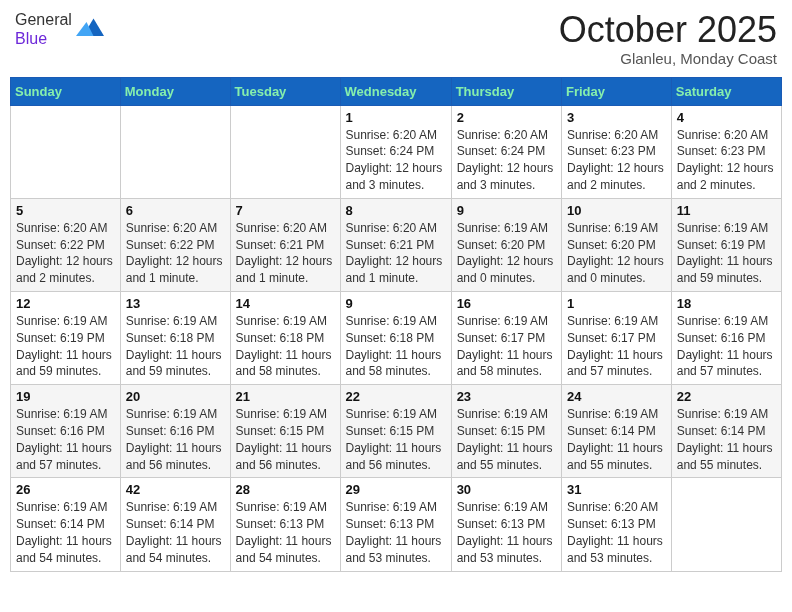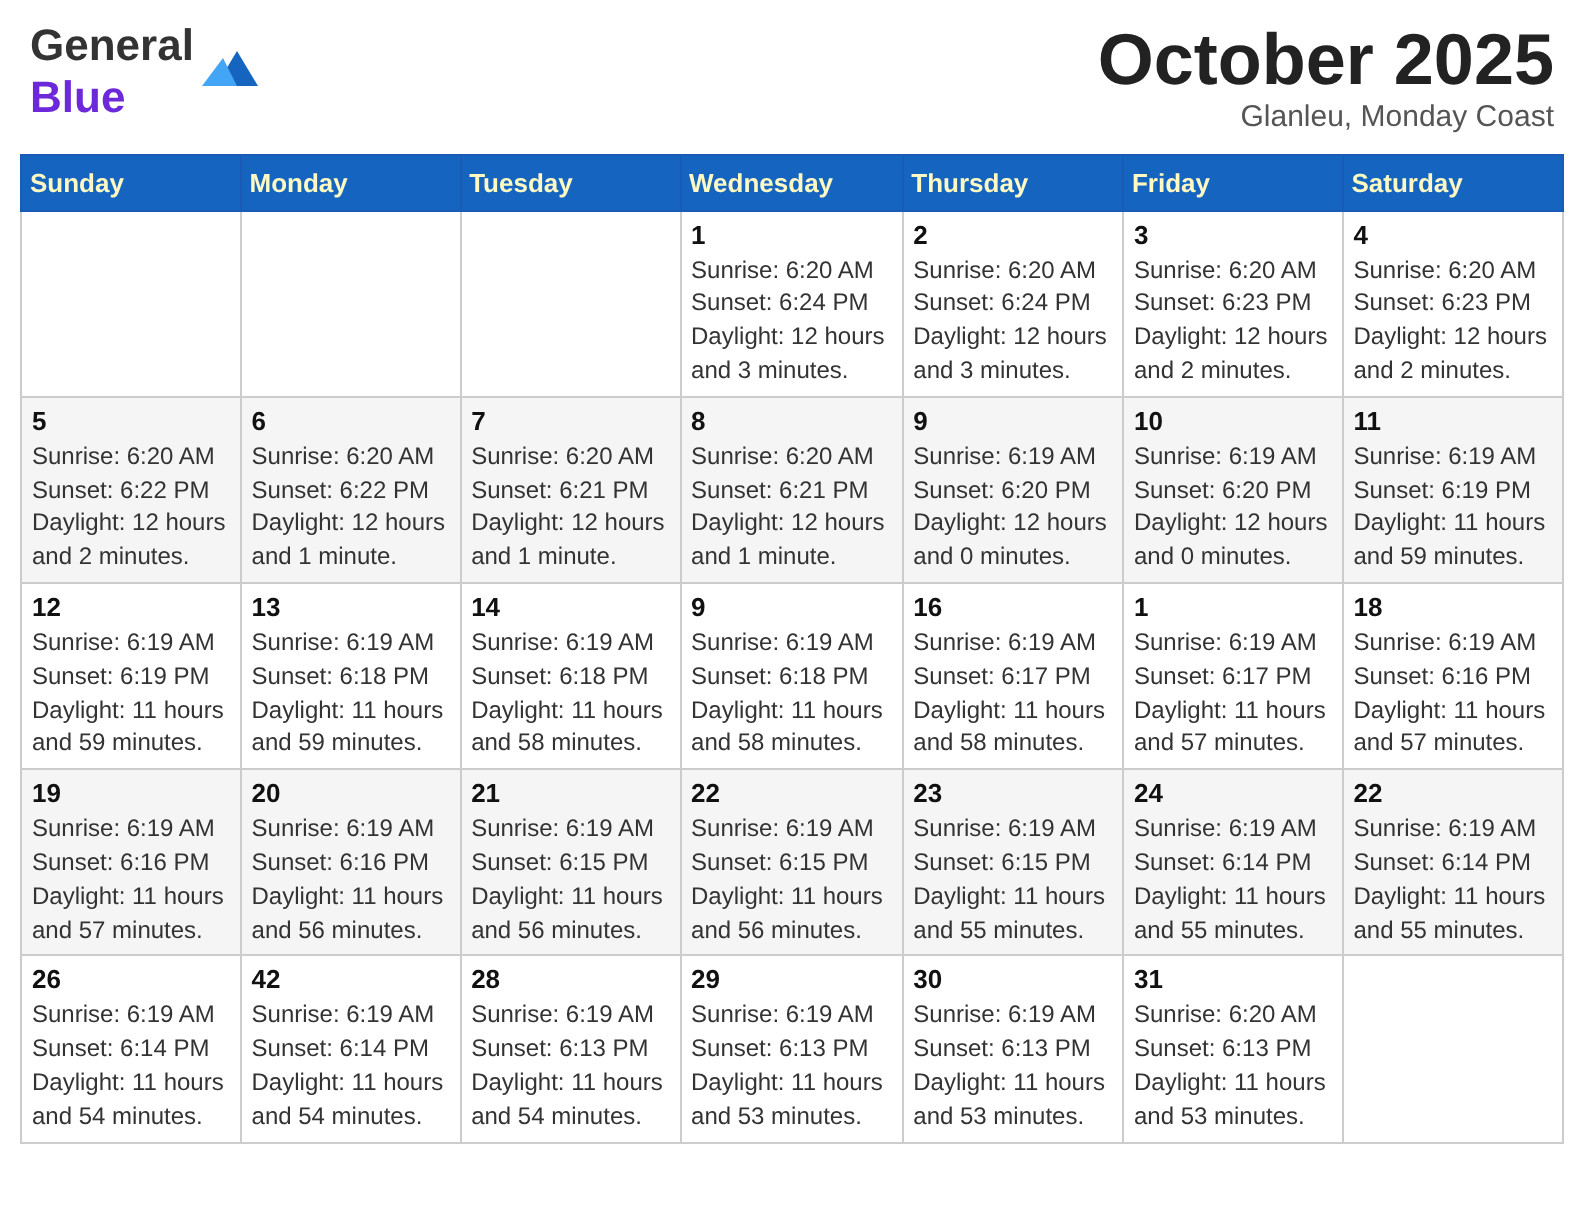--- a/index.html
+++ b/index.html
@@ -23,8 +23,8 @@
       gap: 0;
     }
     .logo-text {
-      font-size: 22px;
-      font-weight: bold;
+      font-size: 16px;
+      font-weight: normal;
       line-height: 1.2;
     }
     .logo-general { color: #333; }

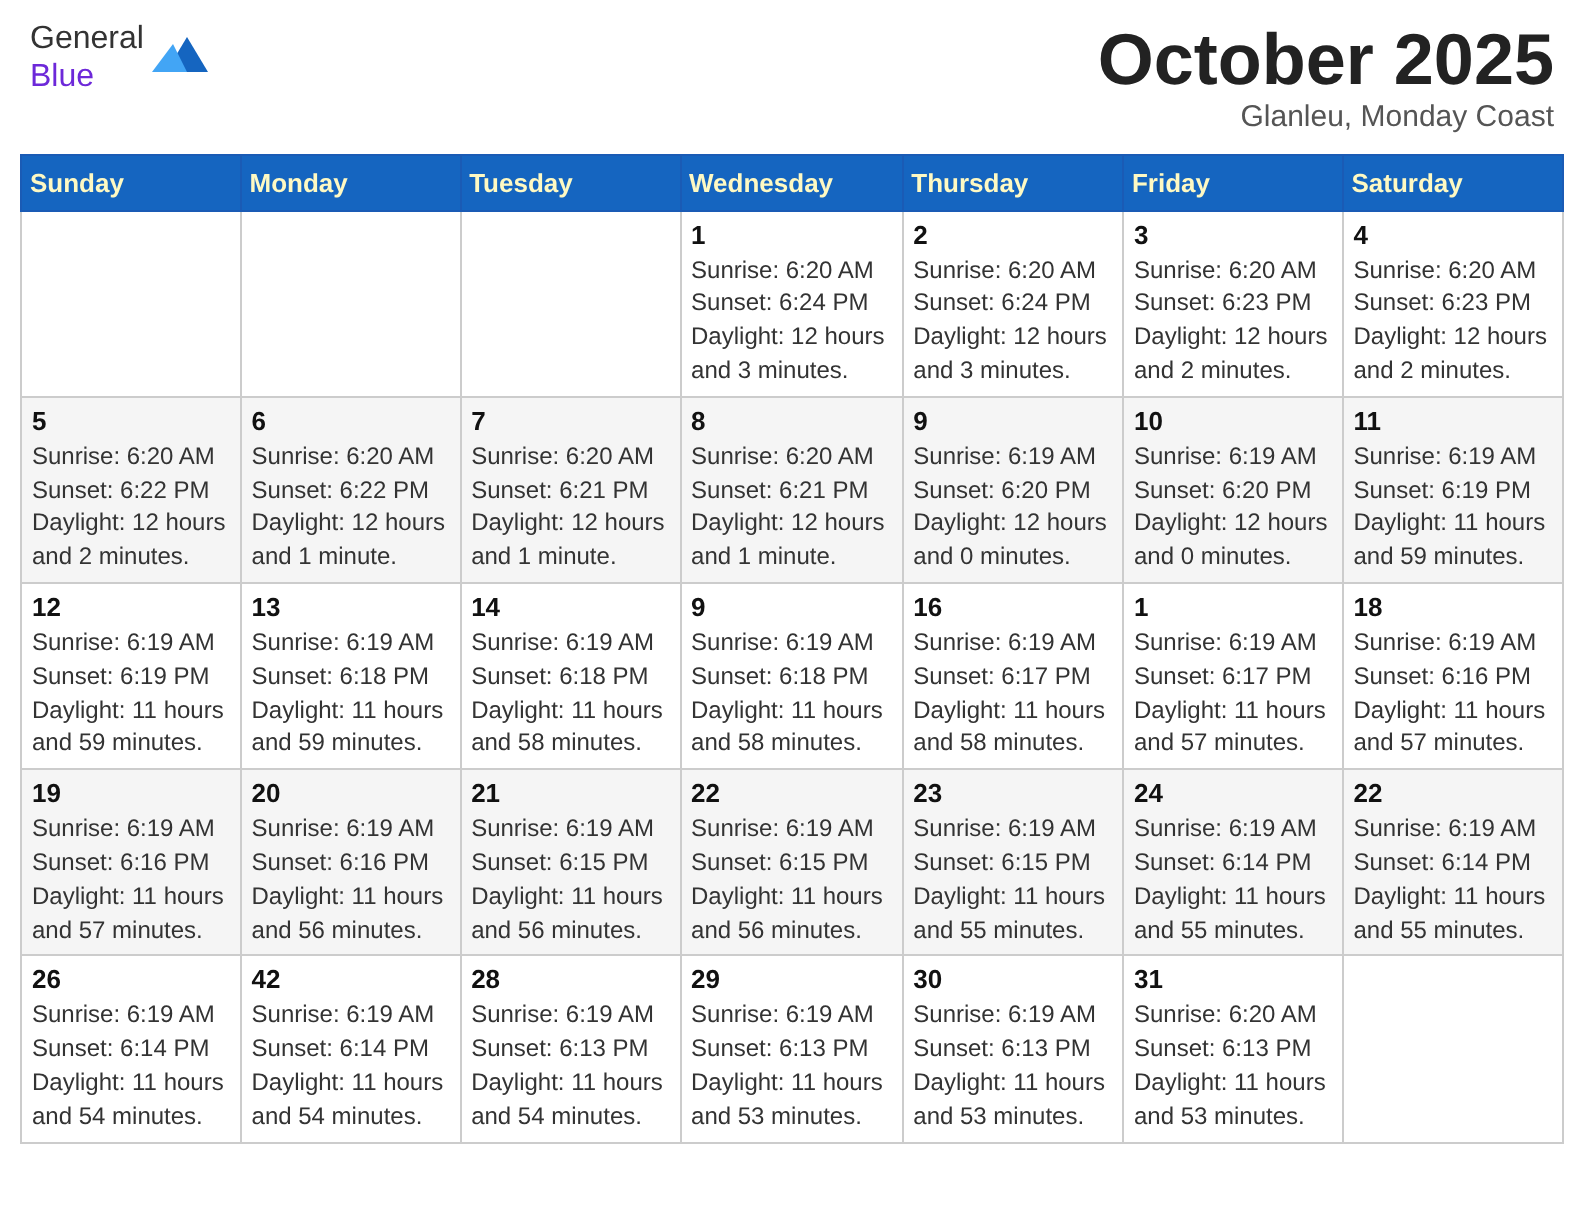--- a/index.html
+++ b/index.html
@@ -39,7 +39,7 @@
     }
     .month-title {
       font-size: 36px;
-      font-weight: bold;
+      font-weight: normal;
       color: #222;
       line-height: 1.1;
       text-align: center;

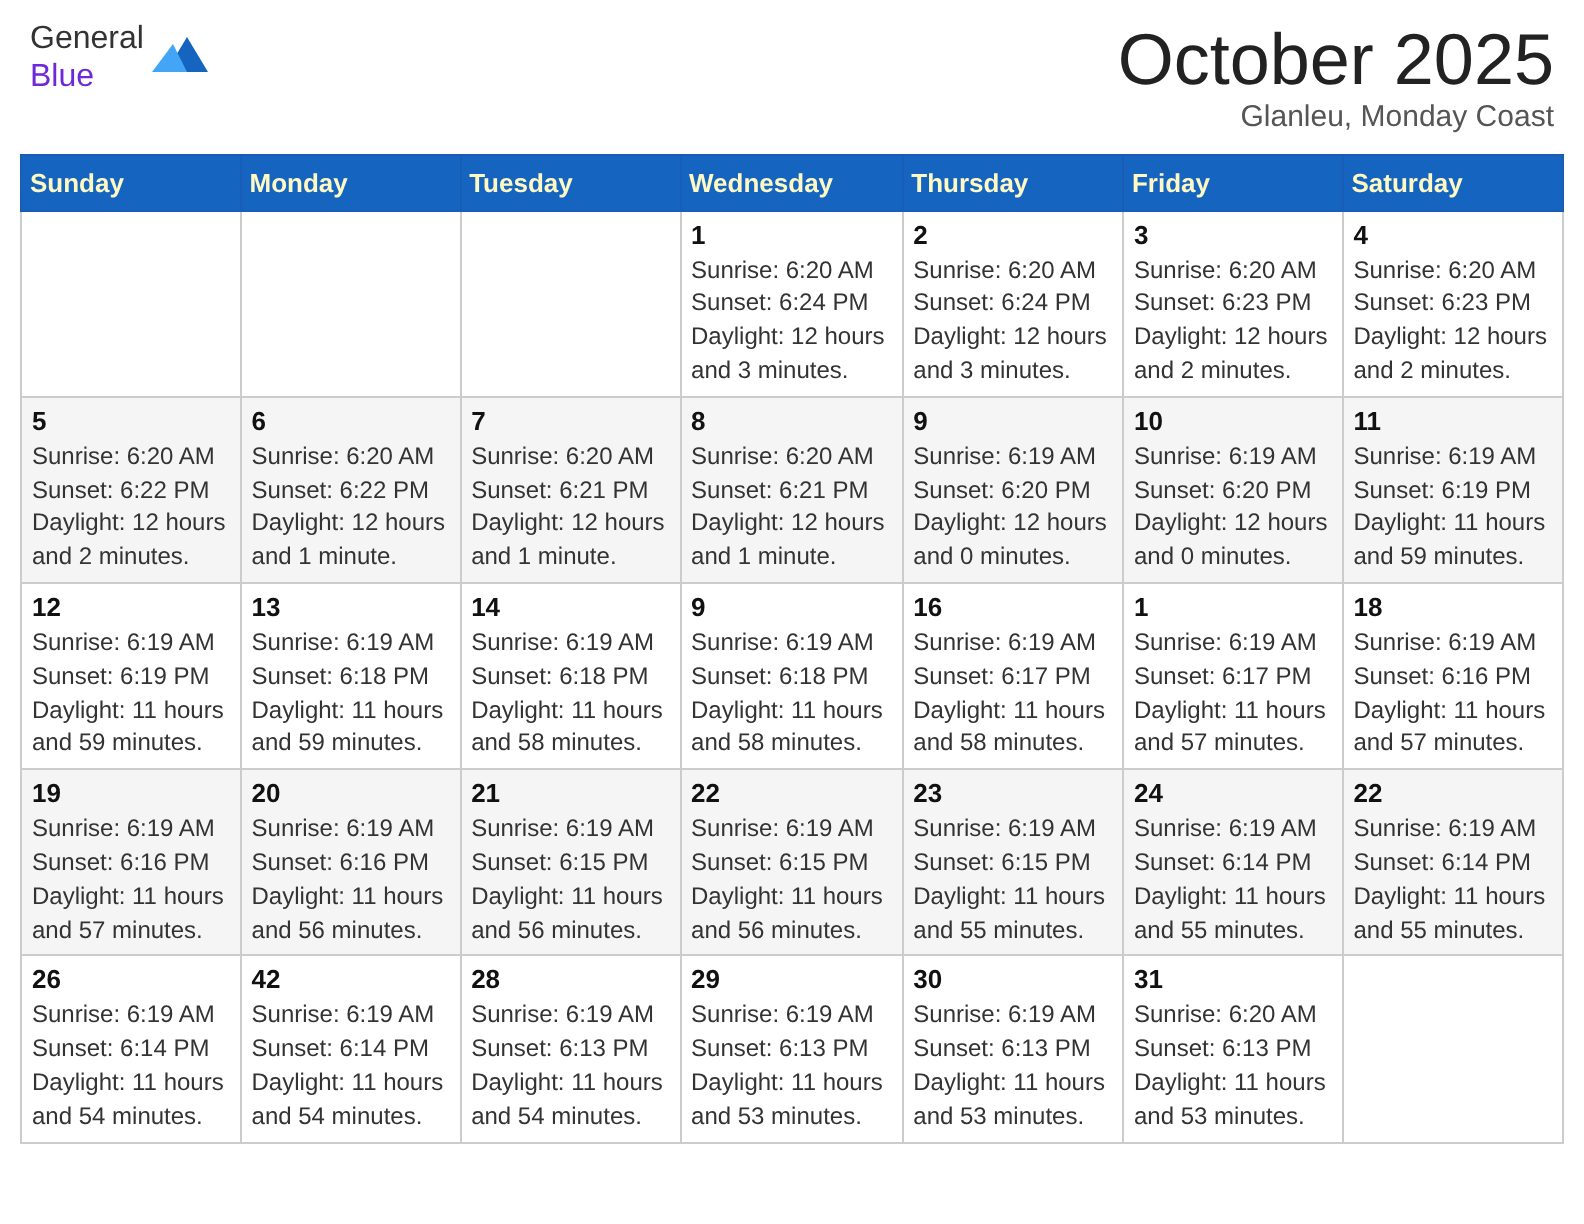--- a/index.html
+++ b/index.html
@@ -55,7 +55,7 @@
     }
     .calendar th {
       background-color: #1565c0;
-      color: #fef9c3;
+      color: #86efac;
       font-size: 13px;
       font-weight: bold;
       padding: 6px 4px;

